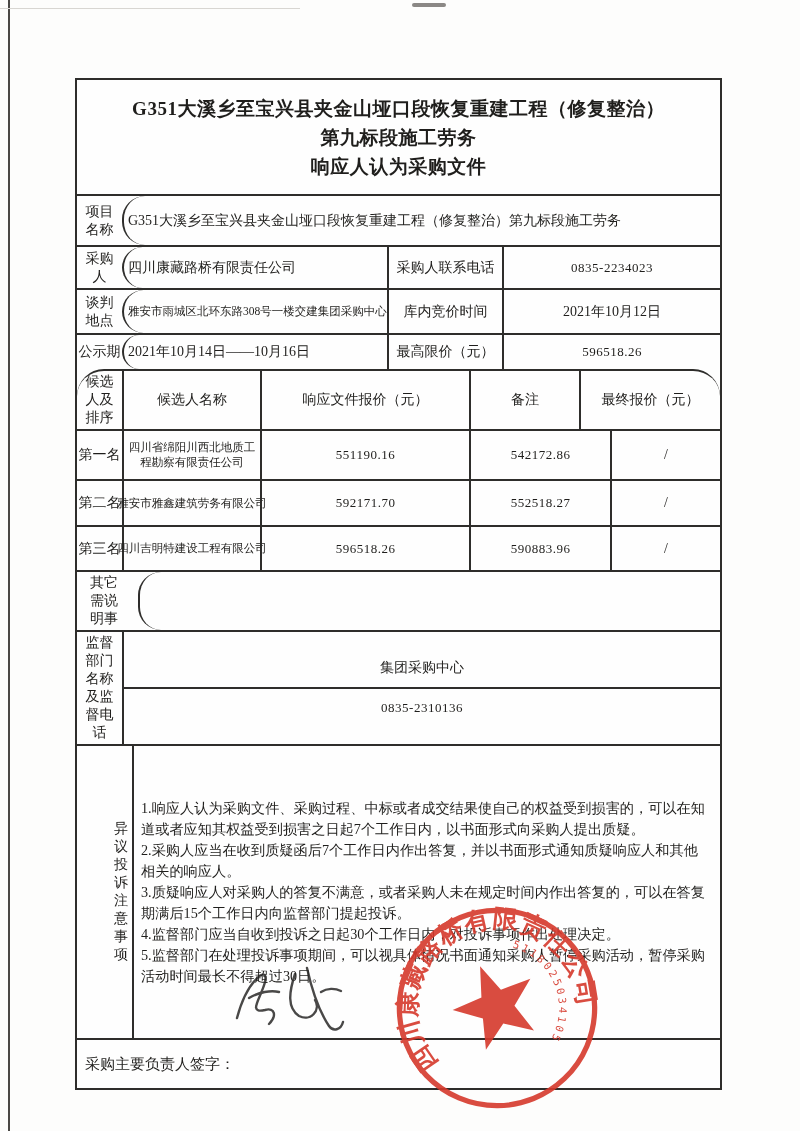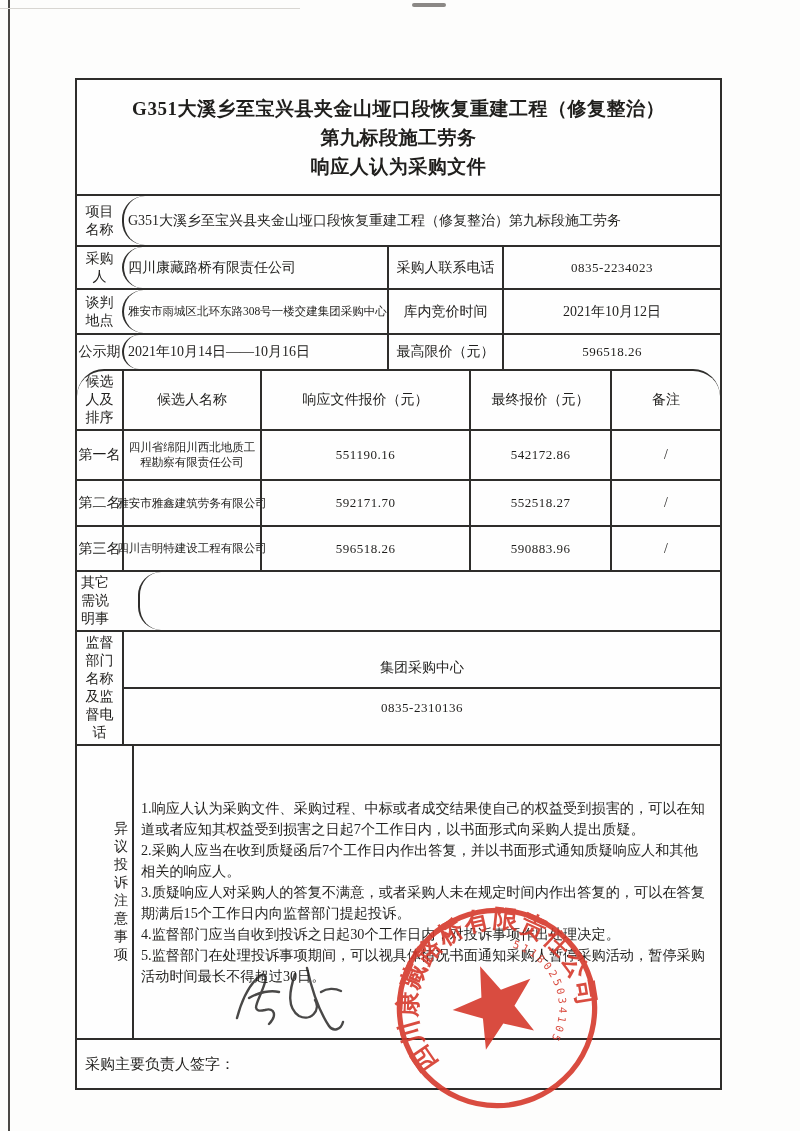--- a/index.html
+++ b/index.html
@@ -34,7 +34,7 @@
     font-size:14px;line-height:18px;
   }
   .cell:first-child{border-left:none;}
-  .cell.left{align-items:flex-start;text-align:left;border-radius:23px;}
+  .cell.left{align-items:flex-start;text-align:right;border-radius:23px;}
   .w-label{width:45px;flex:none;}
   .w-label-wide{width:55px;flex:none;padding-left:37px;}
   .w-val{width:265px;flex:none;}

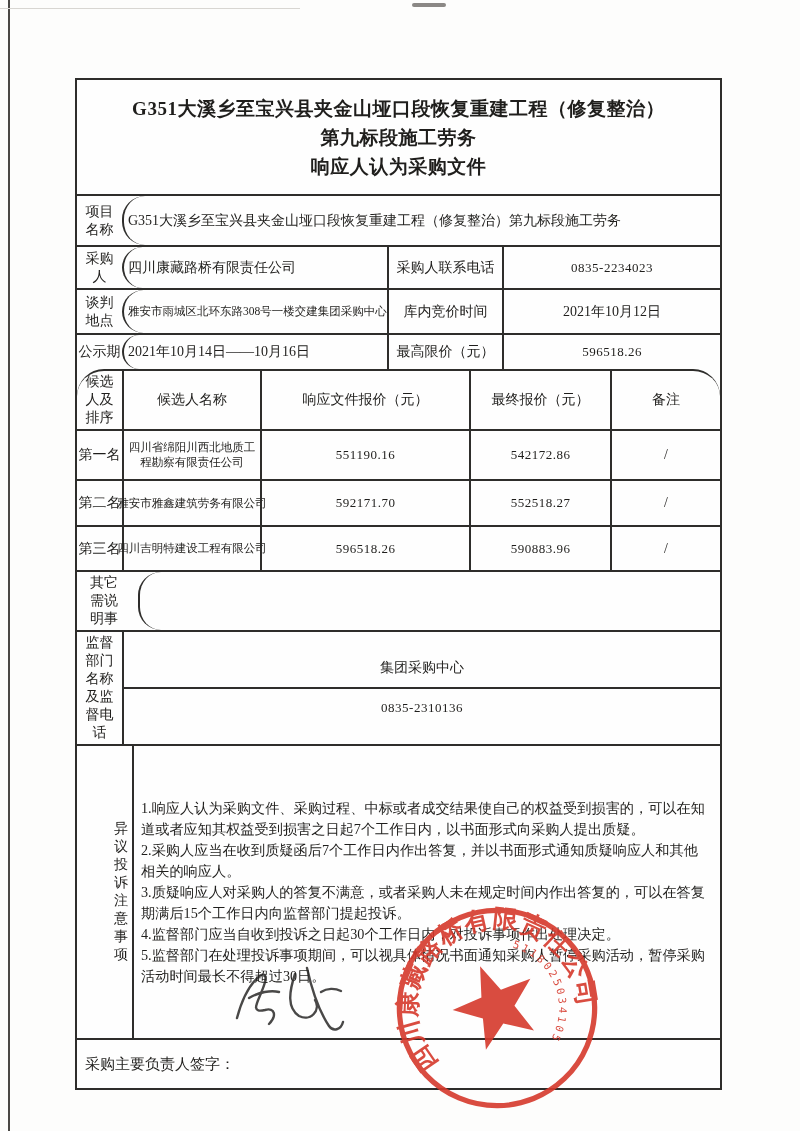--- a/index.html
+++ b/index.html
@@ -130,8 +130,8 @@
     <div class="cell w-label">候选人及排序</div>
     <div class="cell w-cname">候选人名称</div>
     <div class="cell w-cdoc">响应文件报价（元）</div>
+    <div class="cell w-rest">备注</div>
     <div class="cell w-cfinal">最终报价（元）</div>
-    <div class="cell w-rest">备注</div>
   </div>
 
   <div class="t-row h-c1">

